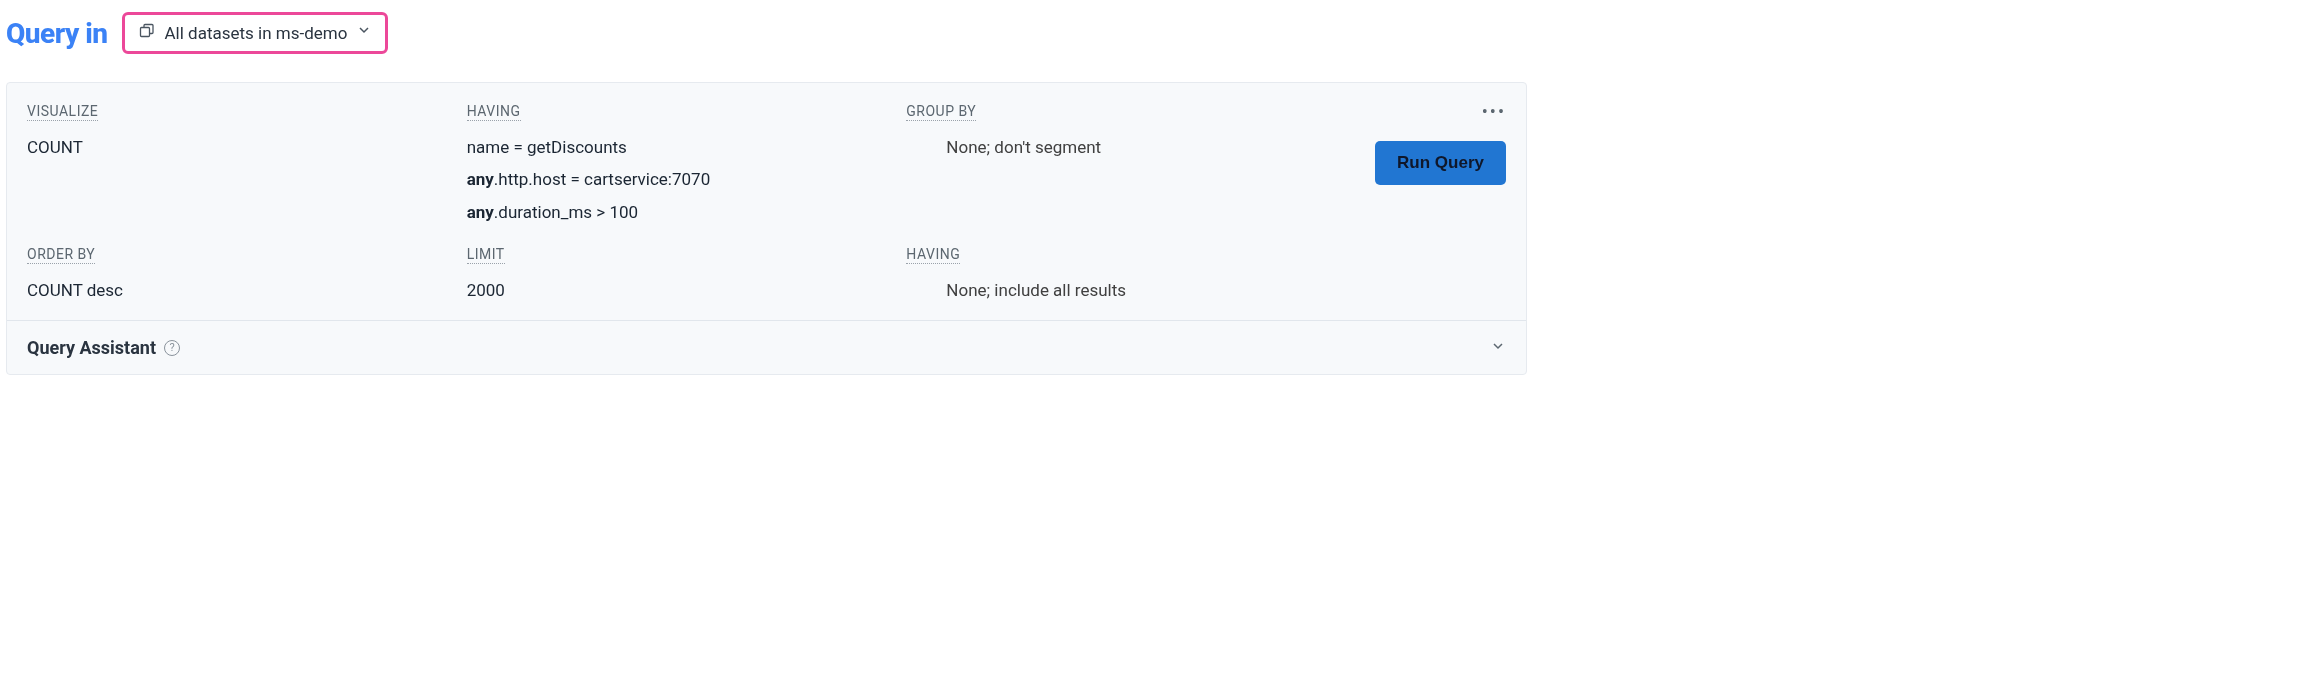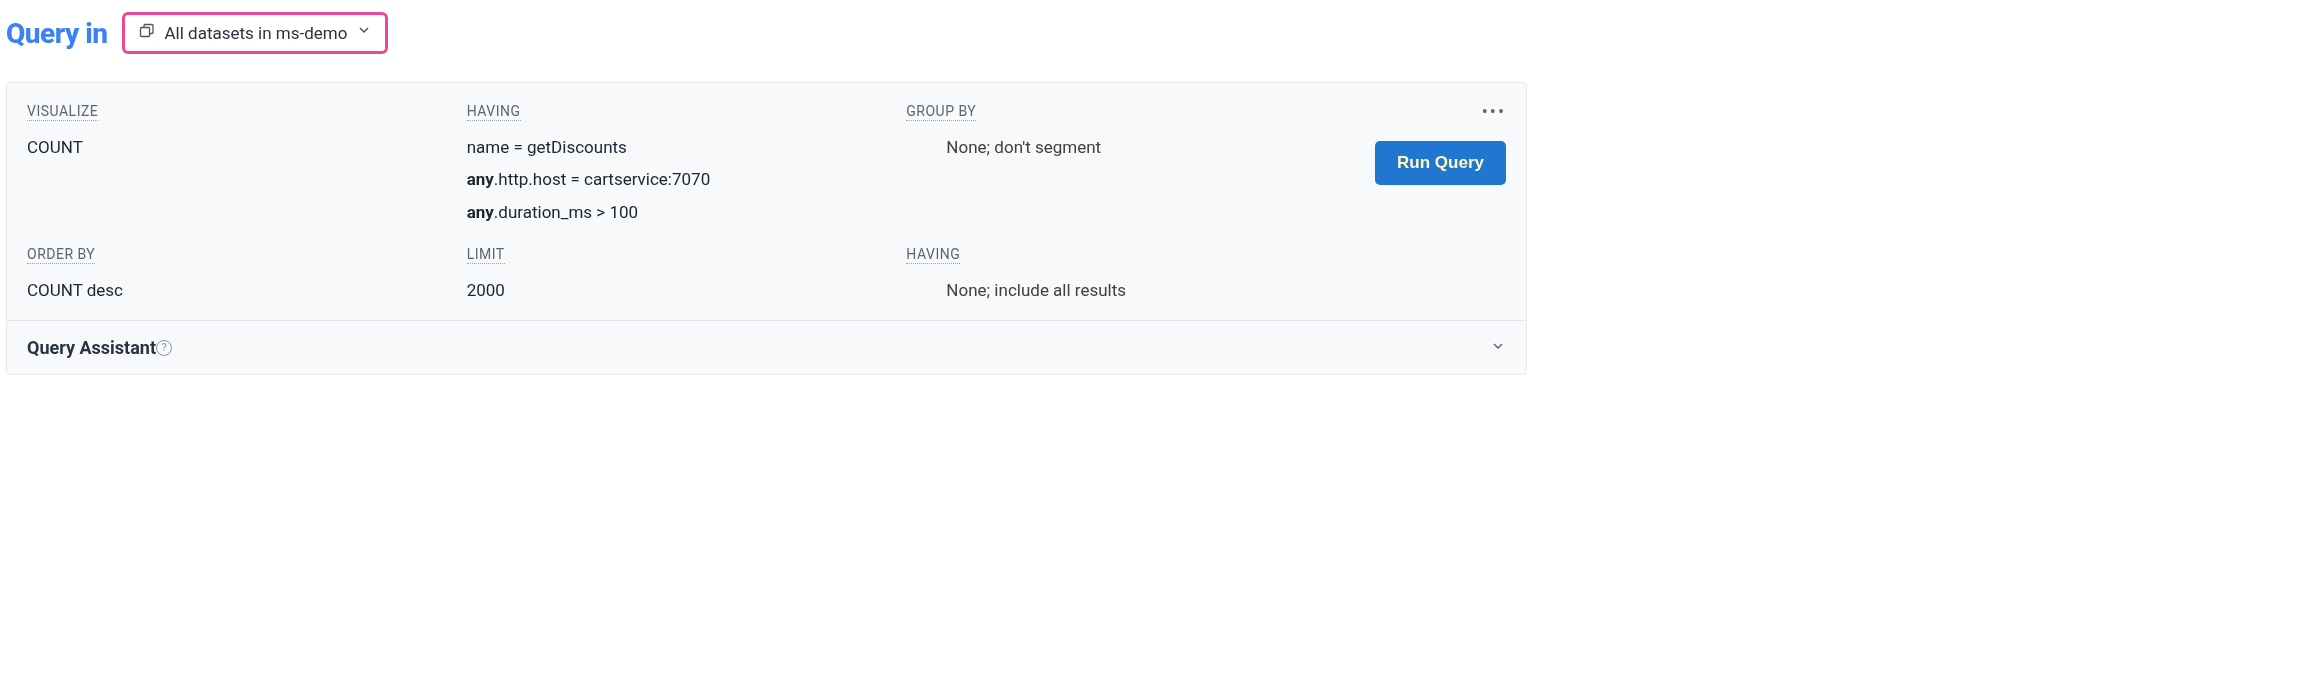--- a/index.html
+++ b/index.html
@@ -85,7 +85,7 @@
   }
   .run-button {
     background: #2176d2;
-    color: #fef9c3;
+    color: #0f172a;
     font-size: 17px;
     font-weight: 600;
     border: none;

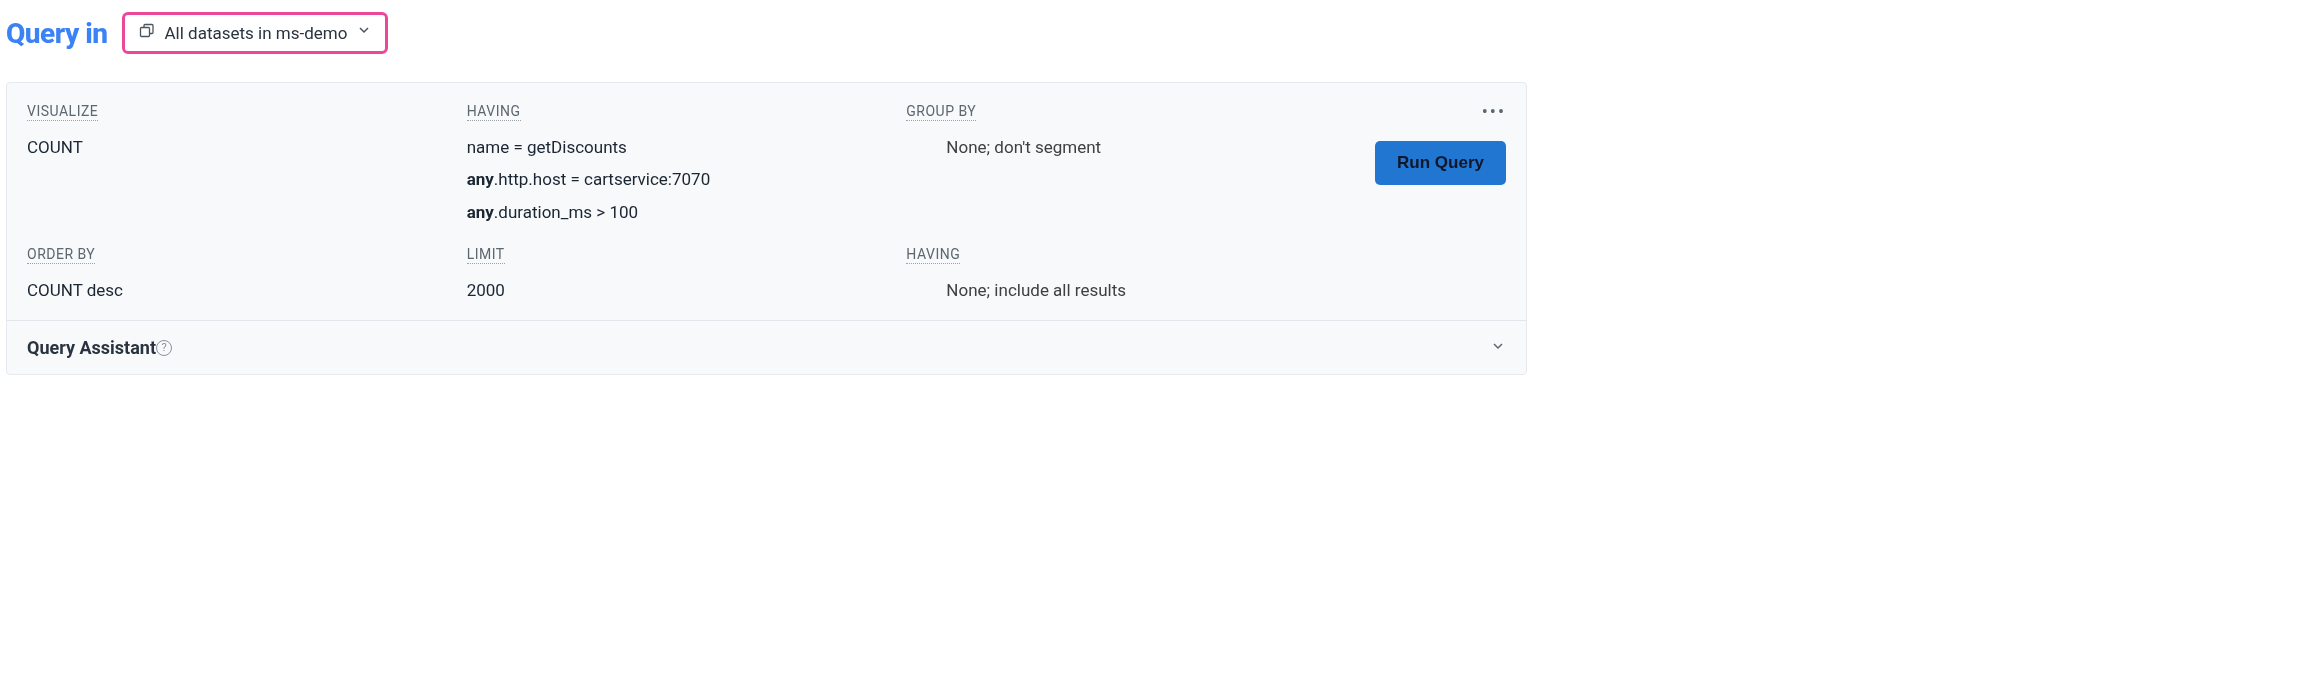--- a/index.html
+++ b/index.html
@@ -108,6 +108,7 @@
   .assistant-left {
     display: flex;
     align-items: center;
+    gap: 8px;
   }
   .assistant-title {
     font-size: 18px;

